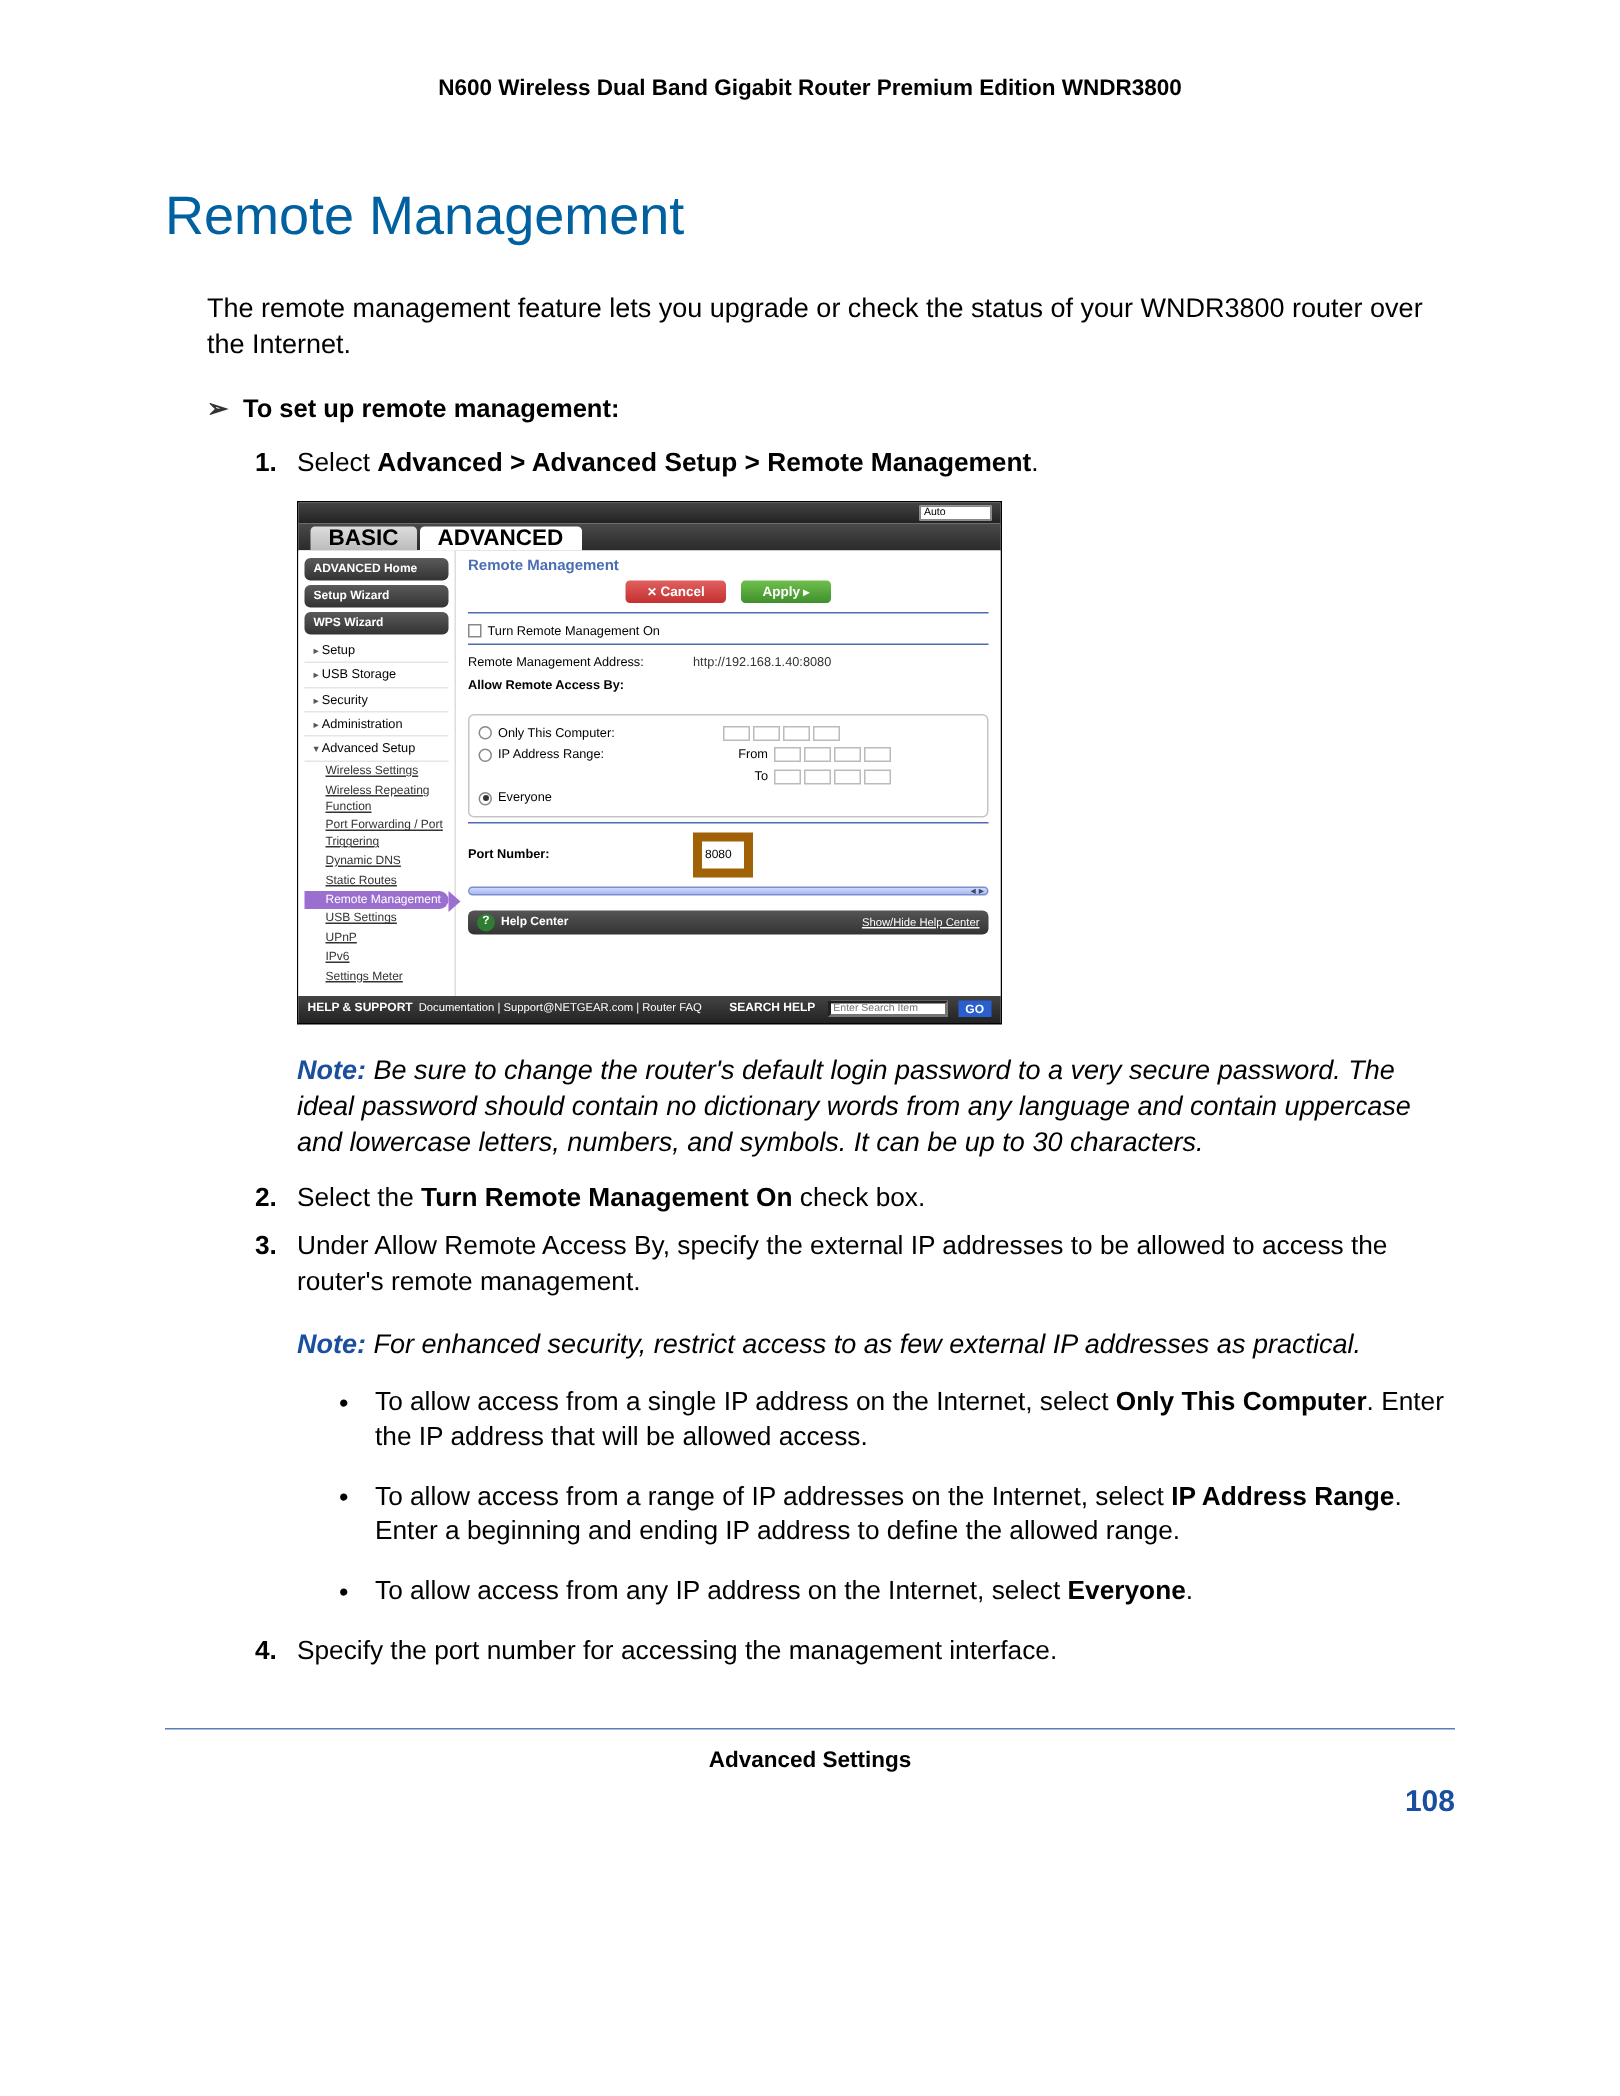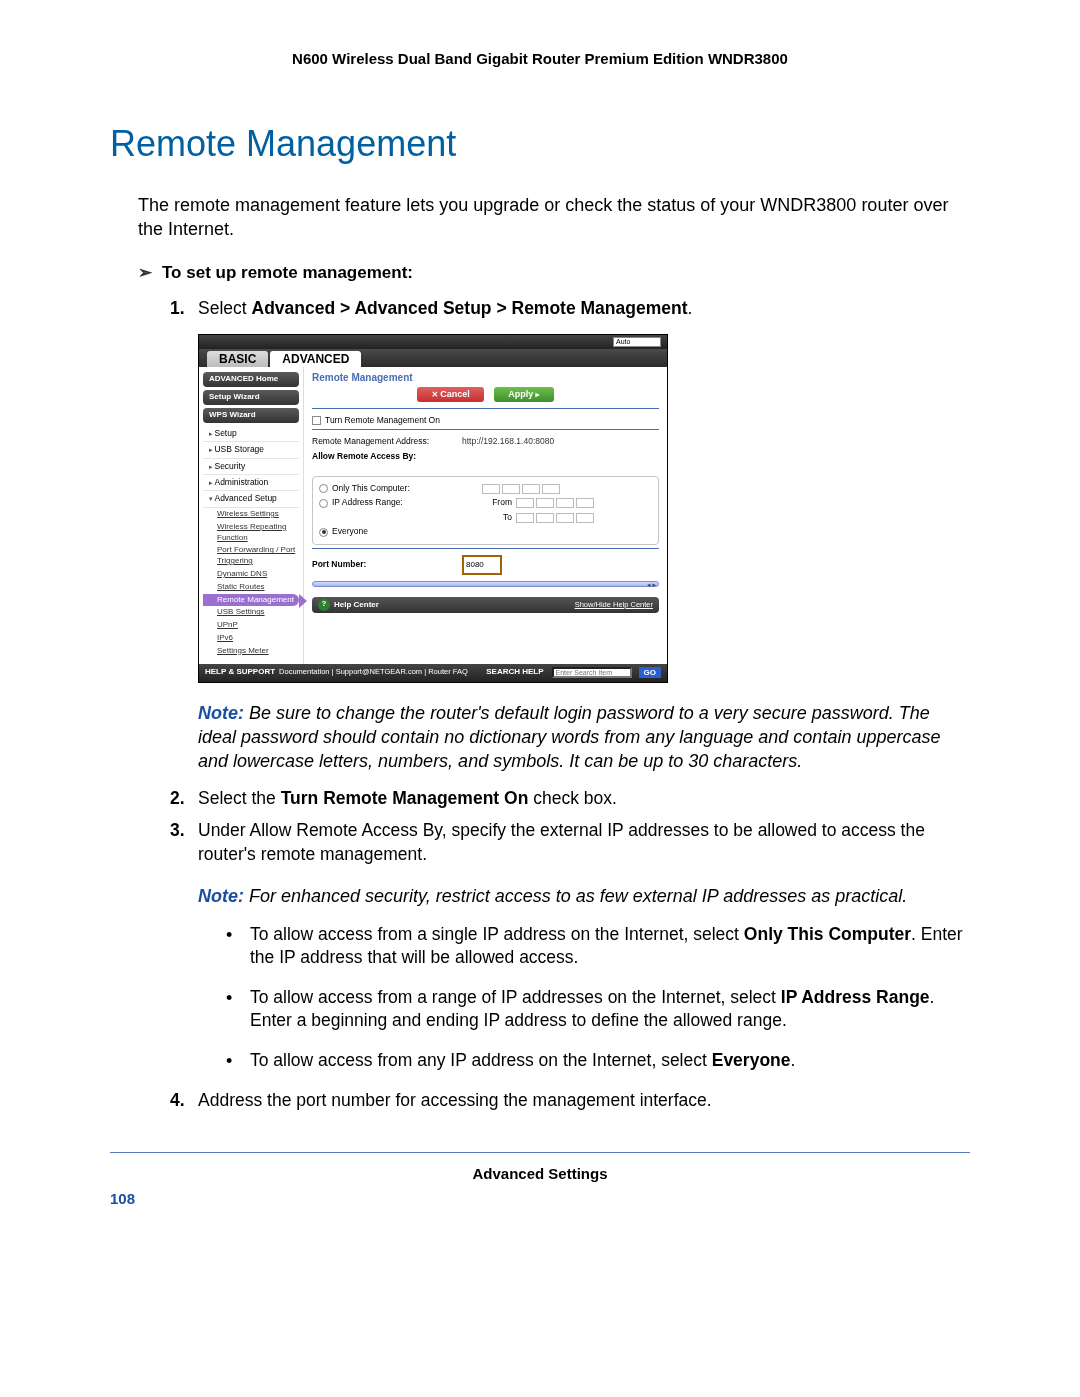--- a/index.html
+++ b/index.html
@@ -87,7 +87,7 @@
     padding-left: 8px;
   }
   .tab {
-    height: 16px; padding: 0 12px; font-size: 12px; font-weight: bold;
+    height: 16px; padding: 0 12px; font-size: 15px; font-weight: bold;
     line-height: 16px; border-radius: 3px 3px 0 0; margin-right: 2px;
     cursor: pointer;
   }

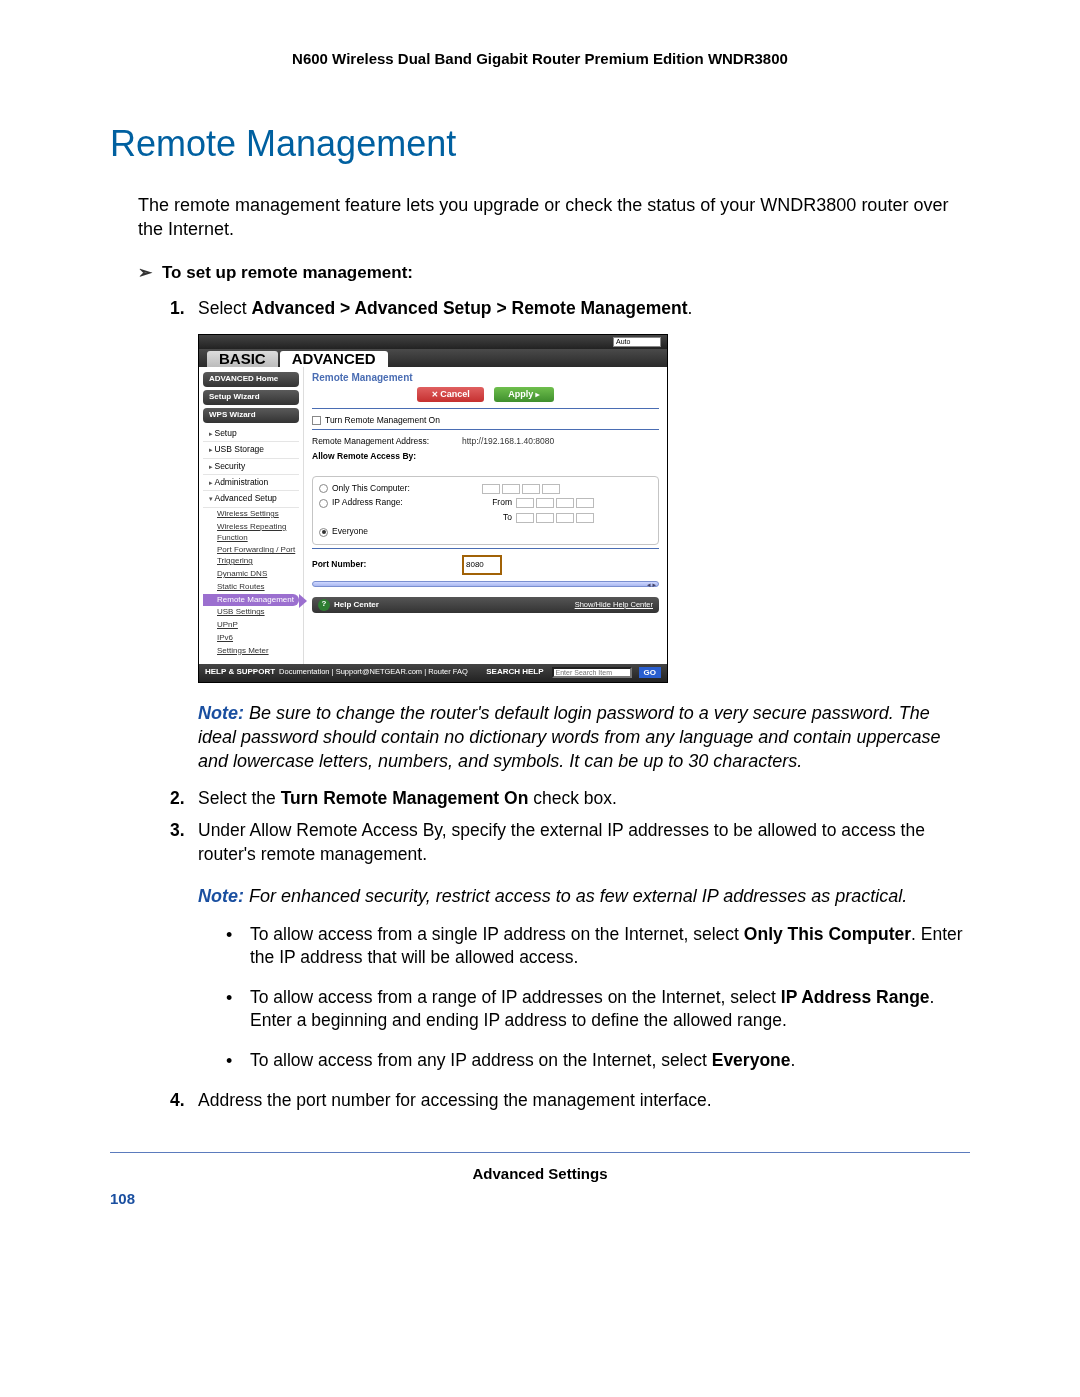--- a/index.html
+++ b/index.html
@@ -136,7 +136,7 @@
   .rad.sel::after{content:"";position:absolute;left:1.5px;top:1.5px;width:4px;height:4px;background:#333;border-radius:50%;}
   .ipset{display:inline-flex;gap:2px;}
   .ipset input{width:18px;height:10px;border:1px solid #bbb;font-size:7px;}
-  .portin{width:40px;height:20px;border:2px solid #a16207;font-size:8px;padding:0 2px;}
+  .portin{width:40px;height:30px;border:6px solid #a16207;font-size:8px;padding:0 2px;}
   .group{border:1px solid #c5c5c5;border-radius:4px;padding:3px 6px;margin:3px 0;}
   .subhead{font-weight:bold;font-size:8.5px;margin:4px 0 13px;}
   .helpbar{

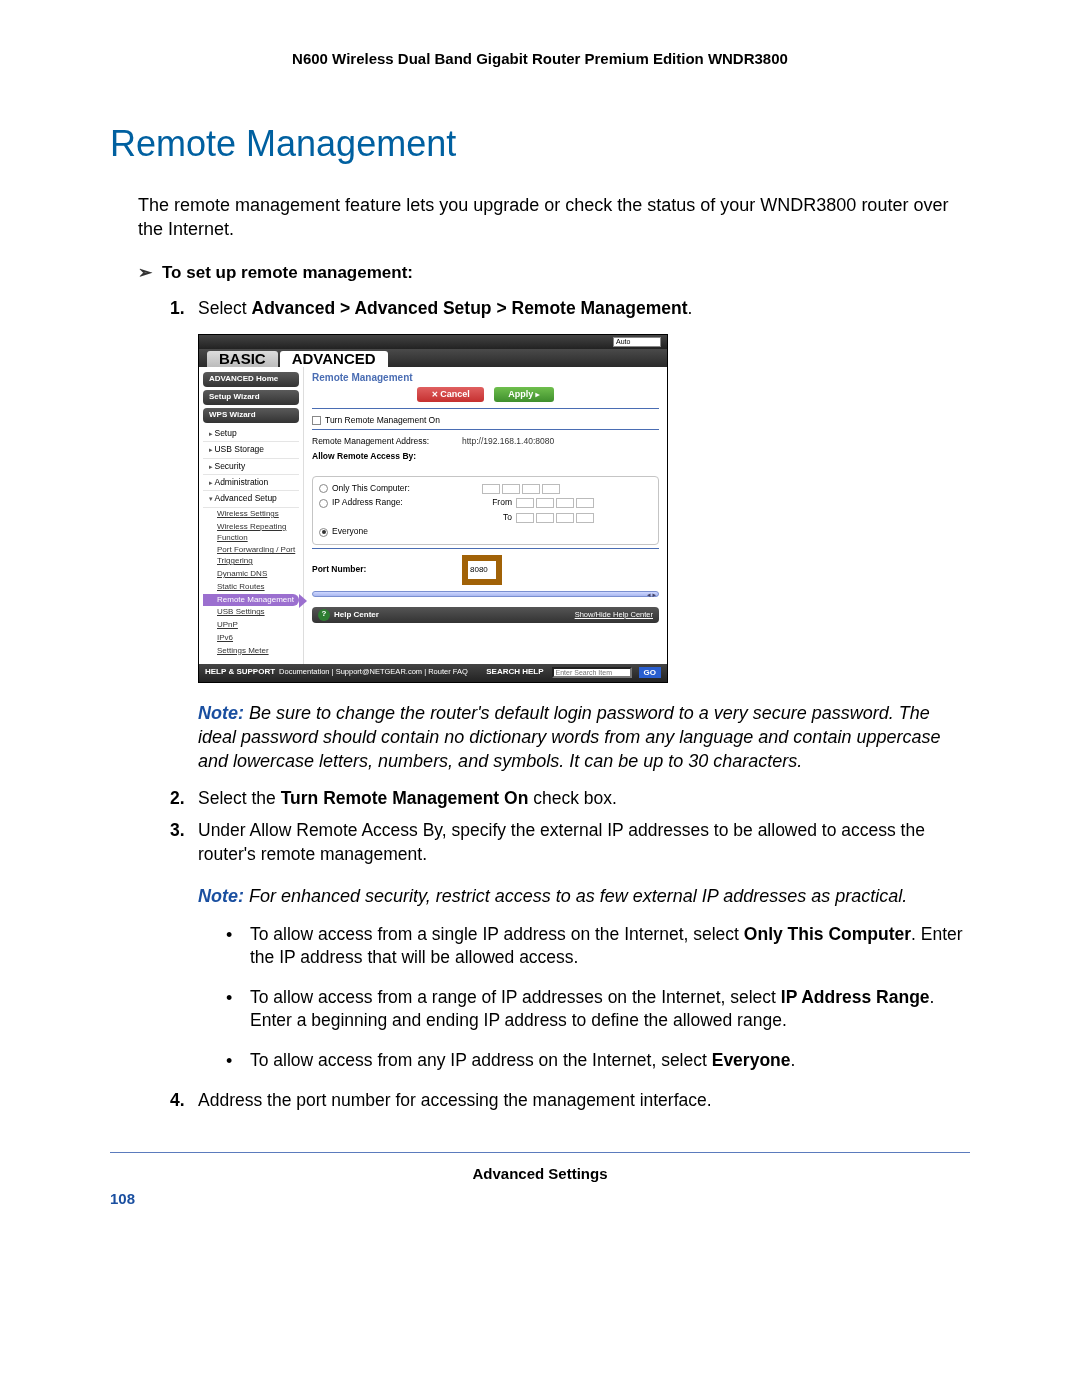--- a/index.html
+++ b/index.html
@@ -344,7 +344,7 @@
 
     <li>
       <span class="num">4.</span>
-      <span>Address the port number for accessing the management interface.</span>
+      <span>Specify the port number for accessing the management interface.</span>
     </li>
   </ol>
 

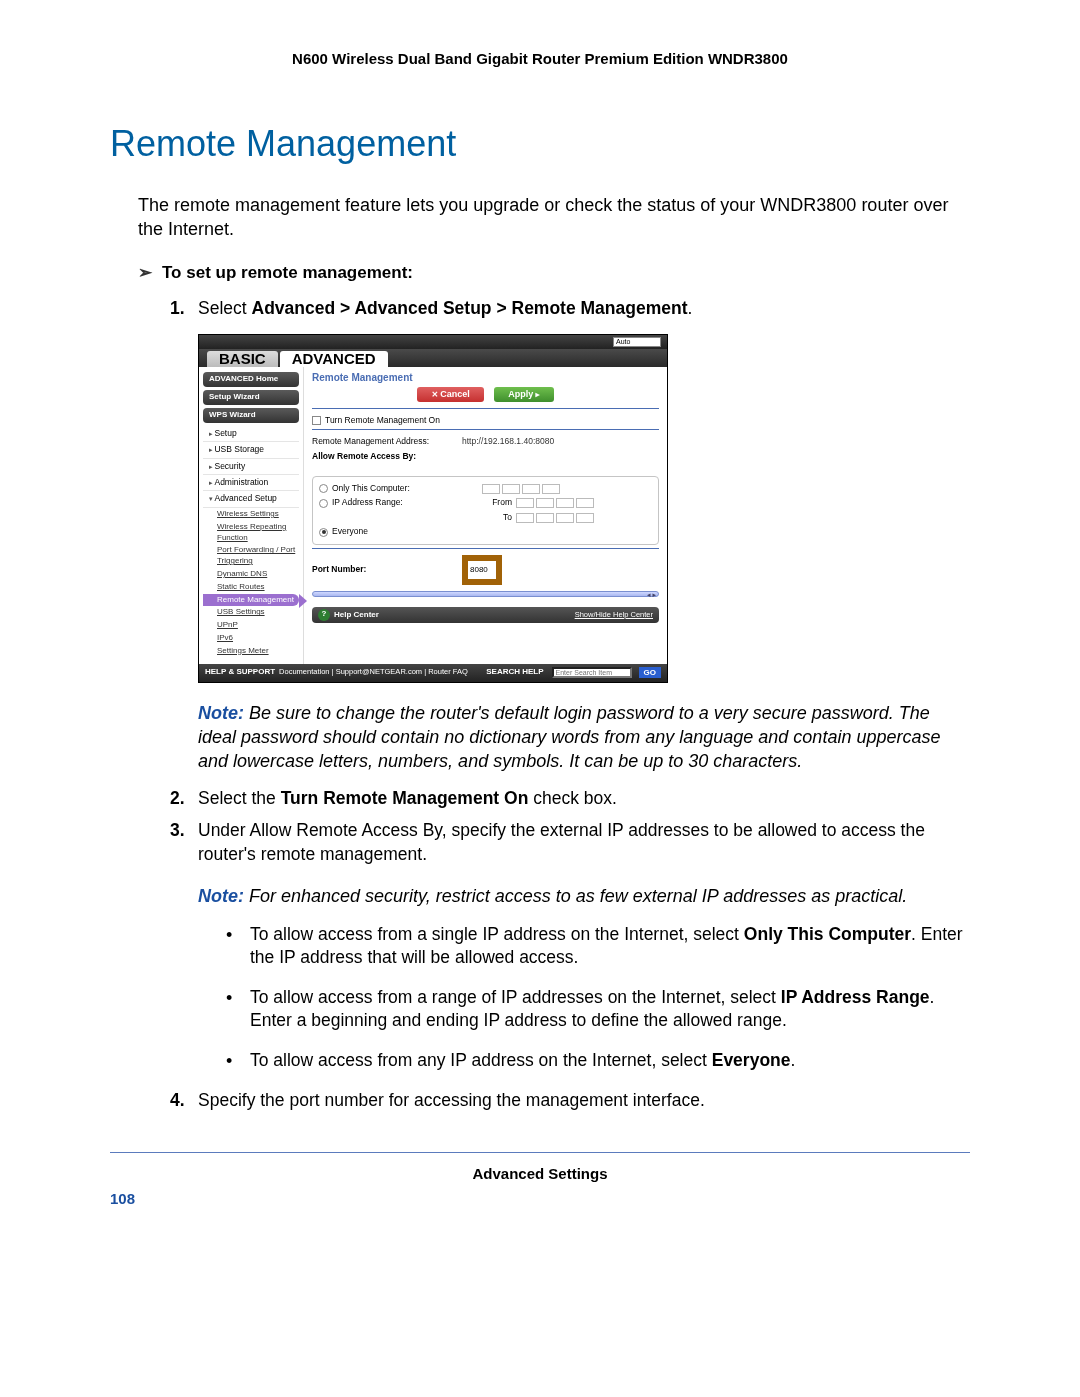--- a/index.html
+++ b/index.html
@@ -181,7 +181,7 @@
     text-align:center; font-weight:bold; font-size:15px; margin-bottom:8px;
   }
   .footer-page{
-    text-align:left; color:#1a4fa0; font-weight:bold; font-size:15px;
+    text-align:right; color:#1a4fa0; font-weight:bold; font-size:20px;
   }
   b{font-weight:bold;}
 </style>

